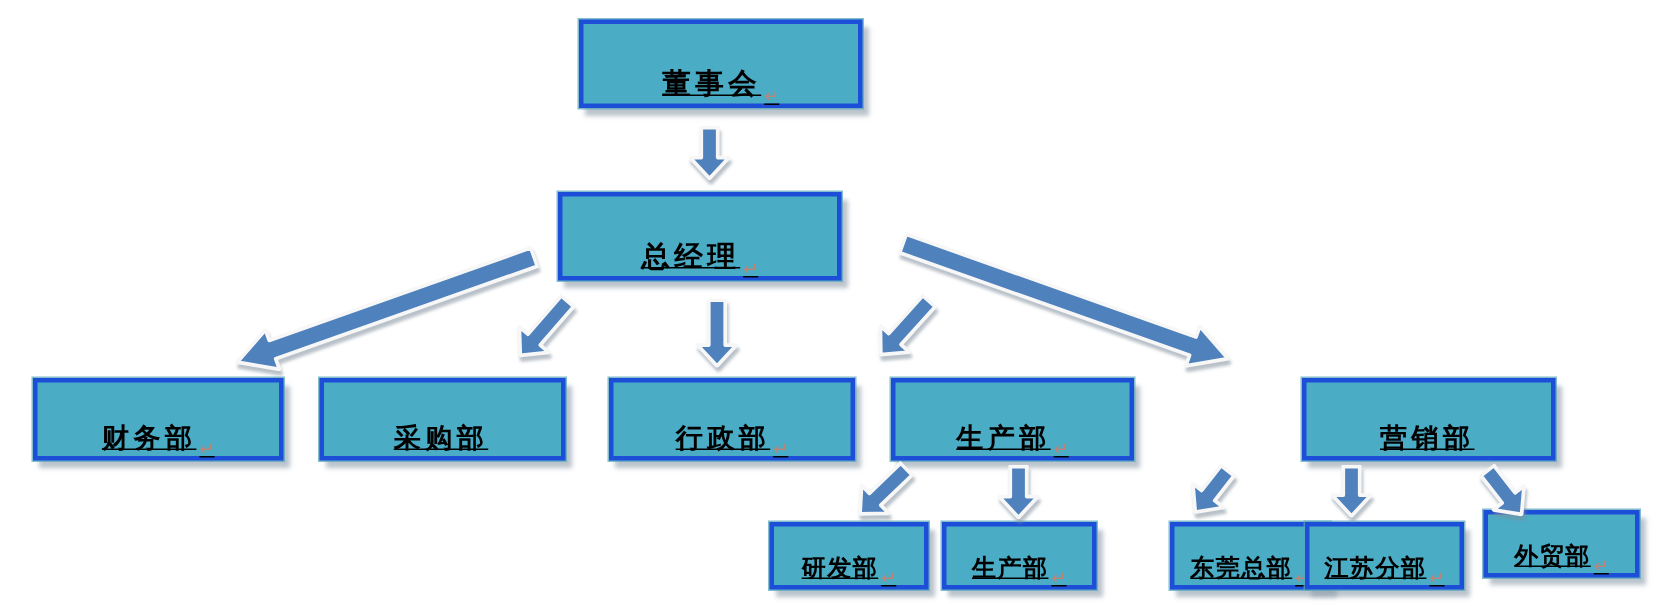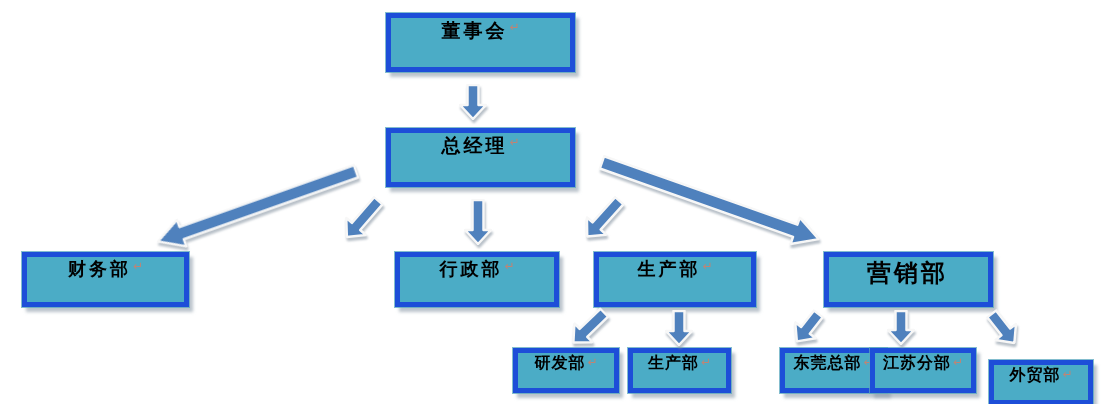--- a/index.html
+++ b/index.html
@@ -13,13 +13,14 @@
   .node{
     position:absolute;
     box-sizing:border-box;
-    display:flex;align-items:flex-start;justify-content:center;
+    display:flex;align-items:flex-end;justify-content:center;
     background:var(--box-fill,#4BACC6);
-    border:5px solid #1d4ed8;
+    border:3px solid #1d4ed8;
     box-shadow:0 0 0 1px rgba(90,167,189,.75), 4px 5px 3px rgba(141,156,170,.6);
     color:#000;
     font-weight:600;
     white-space:nowrap;
+    text-decoration:underline;
   }
   .node .lbl{letter-spacing:3px;}
   .node-sm .lbl{letter-spacing:1px;}

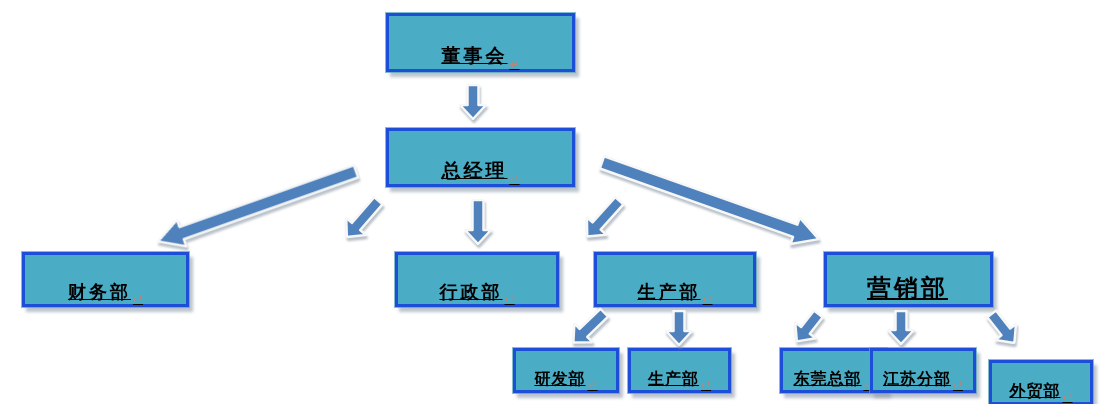--- a/index.html
+++ b/index.html
@@ -50,7 +50,7 @@
       <span class="pmark">↵</span>
   </div>
 
-  <div class="node" style="left:386px;top:128px;width:189px;height:59px;font-size:19px">
+  <div class="node" style="left:372px;top:128px;width:189px;height:59px;font-size:19px">
     <span class="lbl">总经理</span>
       <span class="pmark">↵</span>
   </div>

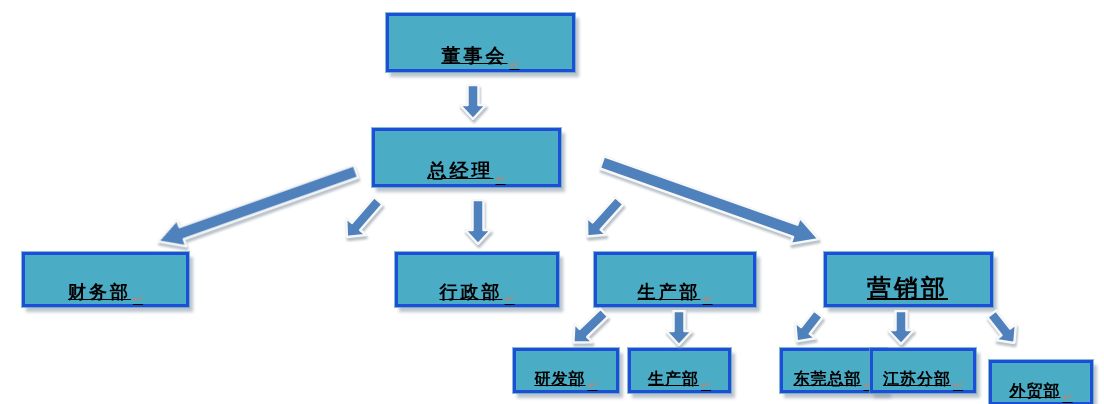--- a/index.html
+++ b/index.html
@@ -58,6 +58,10 @@
   <div class="node" style="left:22px;top:252px;width:167px;height:55px;font-size:18px">
     <span class="lbl">财务部</span>
       <span class="pmark">↵</span>
+  </div>
+  <div class="node" style="left:213px;top:252px;width:164px;height:55px;font-size:18px">
+    <span class="lbl">采购部</span>
+      <span class="pmark"></span>
   </div>
   <div class="node" style="left:395px;top:252px;width:164px;height:55px;font-size:18px">
     <span class="lbl">行政部</span>

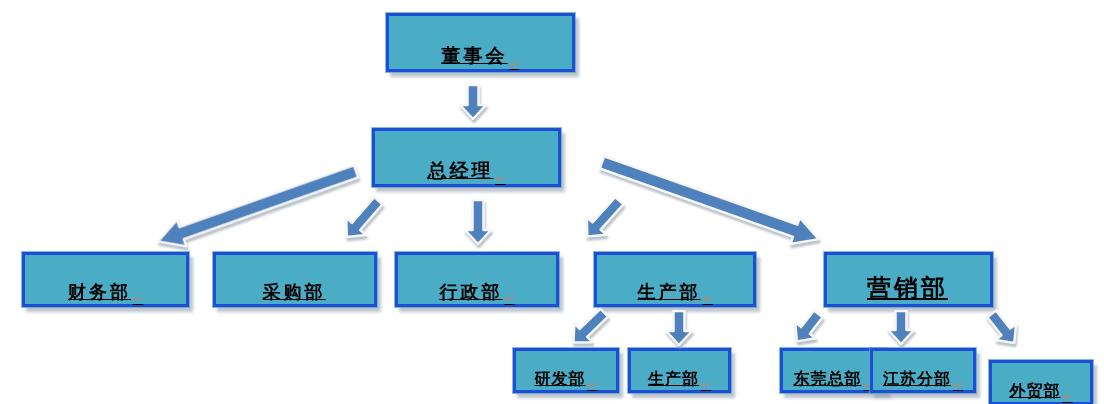--- a/index.html
+++ b/index.html
@@ -63,7 +63,7 @@
     <span class="lbl">采购部</span>
       <span class="pmark"></span>
   </div>
-  <div class="node" style="left:395px;top:252px;width:164px;height:55px;font-size:18px">
+  <div class="node" style="left:406px;top:252px;width:164px;height:55px;font-size:18px">
     <span class="lbl">行政部</span>
       <span class="pmark">↵</span>
   </div>

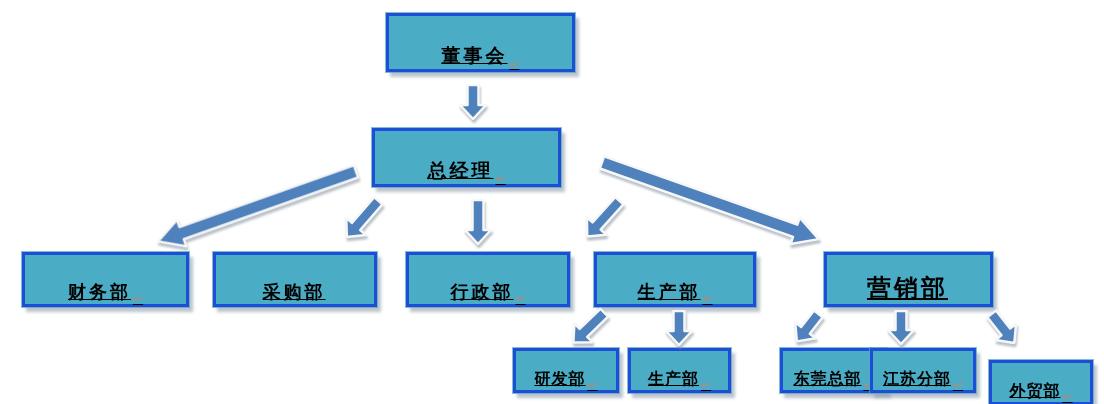--- a/index.html
+++ b/index.html
@@ -71,7 +71,7 @@
     <span class="lbl">生产部</span>
       <span class="pmark">↵</span>
   </div>
-  <div class="node" style="left:824px;top:252px;width:169px;height:55px;font-size:24px">
+  <div class="node" style="left:868px;top:252px;width:169px;height:55px;font-size:18px">
     <span class="lbl">营销部</span>
       <span class="pmark"></span>
   </div>

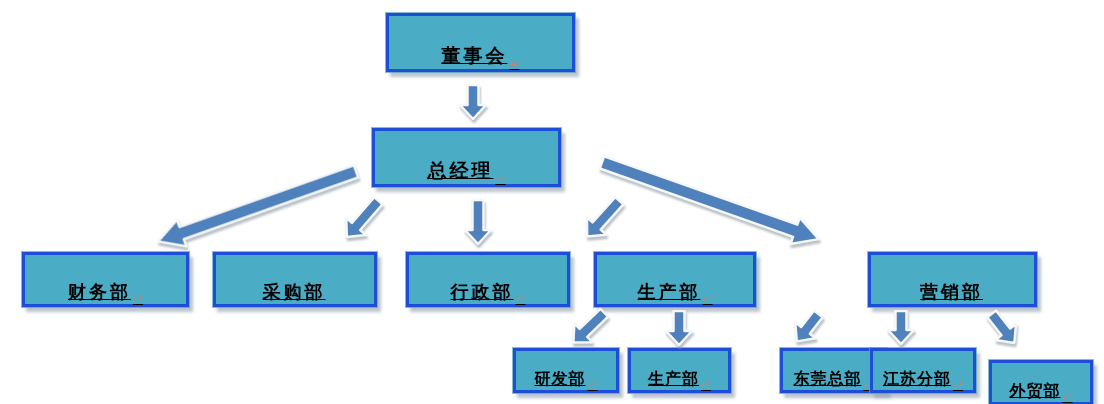--- a/index.html
+++ b/index.html
@@ -92,7 +92,7 @@
     <span class="lbl">江苏分部</span>
       <span class="pmark">↵</span>
   </div>
-  <div class="node node-sm" style="left:989px;top:360px;width:104px;height:45px;font-size:16px">
+  <div class="node node-sm" style="left:989px;top:340px;width:104px;height:45px;font-size:16px">
     <span class="lbl">外贸部</span>
       <span class="pmark">↵</span>
   </div>

